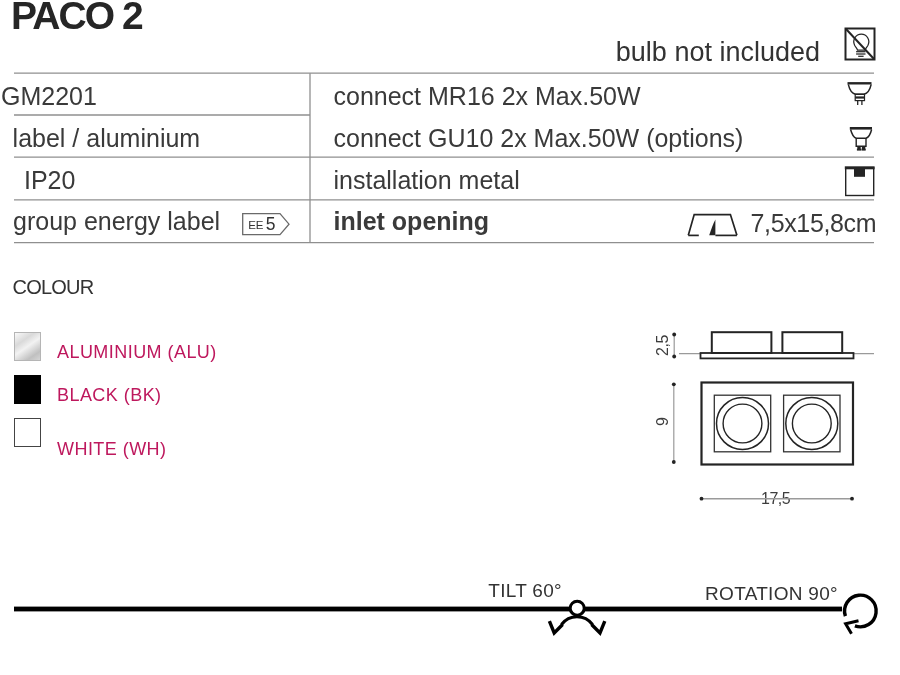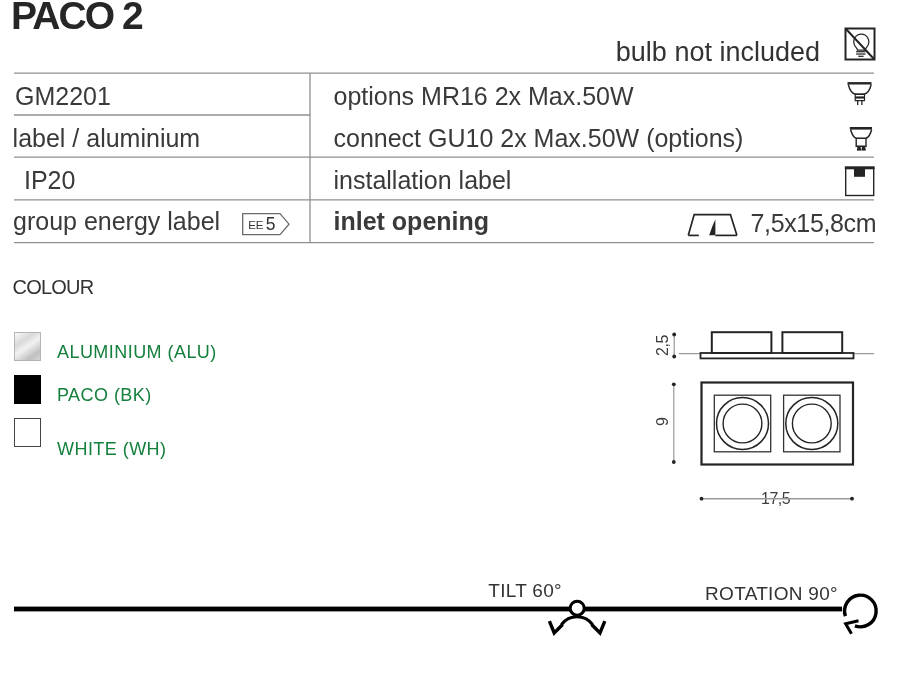--- a/index.html
+++ b/index.html
@@ -21,7 +21,7 @@
 <div class="t" id="title">PACO 2</div>
 <div class="t" id="bulbtxt">bulb not included</div>
 
-<div class="t row" style="left:15px;top:82px;">GM2201</div>
+<div class="t row" style="left:1px;top:82px;">GM2201</div>
 <div class="t row" style="left:12.6px;top:124px;">label / aluminium</div>
 <div class="t row" style="left:24px;top:166px;">IP20</div>
 <div class="t row" style="left:13px;top:207px;">group energy label</div>

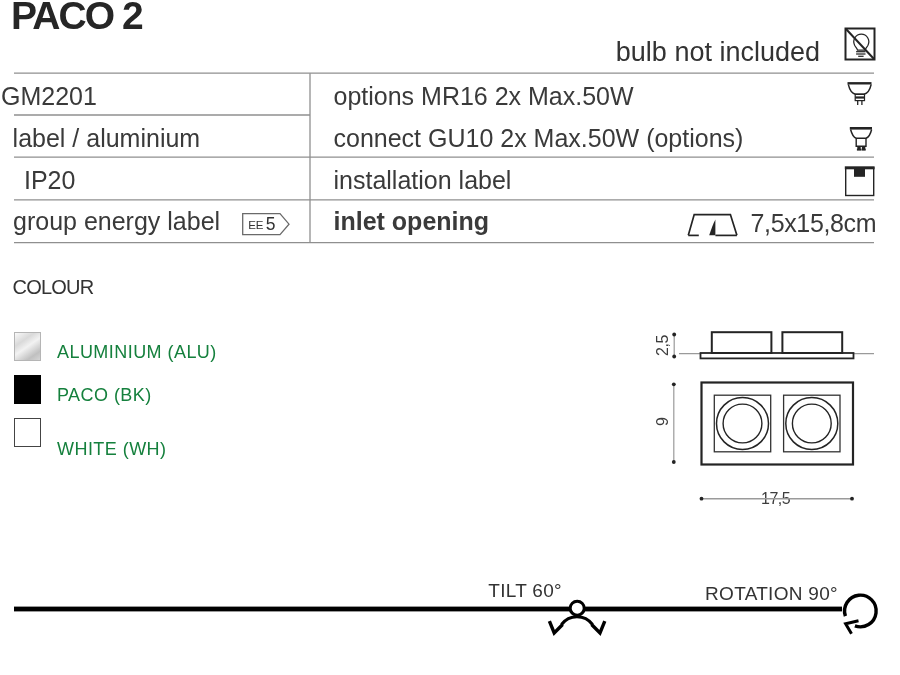--- a/index.html
+++ b/index.html
@@ -25,7 +25,7 @@
 <div class="t row" style="left:12.6px;top:124px;">label / aluminium</div>
 <div class="t row" style="left:24px;top:166px;">IP20</div>
 <div class="t row" style="left:13px;top:207px;">group energy label</div>
-<div class="t row" style="left:333.5px;top:82px;">options MR16 2x Max.50W</div>
+<div class="t row" style="left:333.5px;top:82px;">connect MR16 2x Max.50W</div>
 <div class="t row" style="left:333.5px;top:124px;">connect GU10 2x Max.50W (options)</div>
 <div class="t row" style="left:333.5px;top:166px;">installation label</div>
 <div class="t row" style="left:333.5px;top:207px;font-weight:bold;">inlet opening</div>

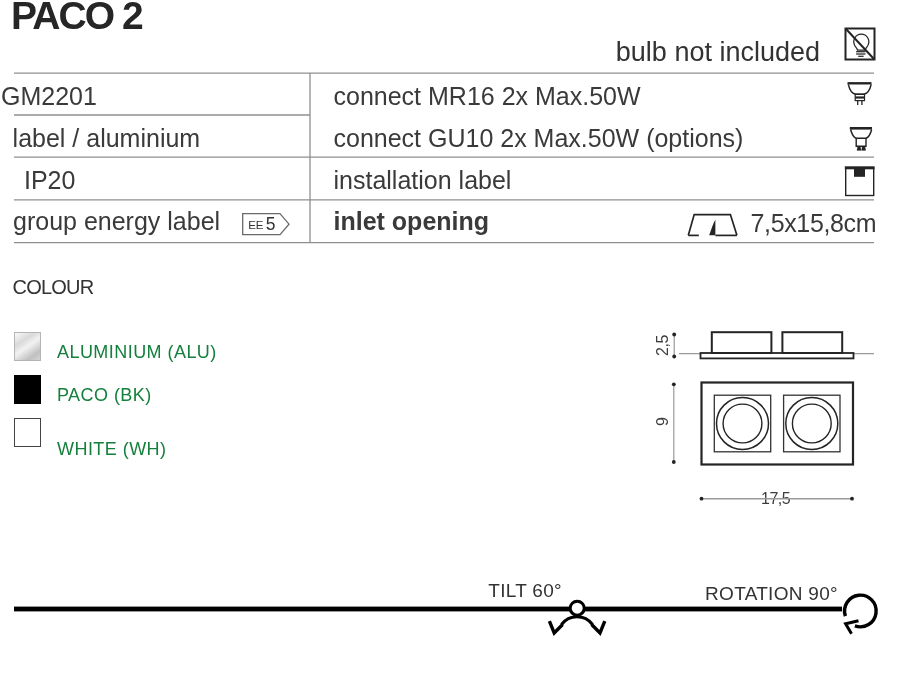--- a/index.html
+++ b/index.html
@@ -27,7 +27,7 @@
 <div class="t row" style="left:13px;top:207px;">group energy label</div>
 <div class="t row" style="left:333.5px;top:82px;">connect MR16 2x Max.50W</div>
 <div class="t row" style="left:333.5px;top:124px;">connect GU10 2x Max.50W (options)</div>
-<div class="t row" style="left:333.5px;top:166px;">installation label</div>
+<div class="t row" style="left:333.5px;top:166px;">installation metal</div>
 <div class="t row" style="left:333.5px;top:207px;font-weight:bold;">inlet opening</div>
 <div class="t row" style="left:750.5px;top:208.5px;letter-spacing:-0.35px;">7,5x15,8cm</div>
 

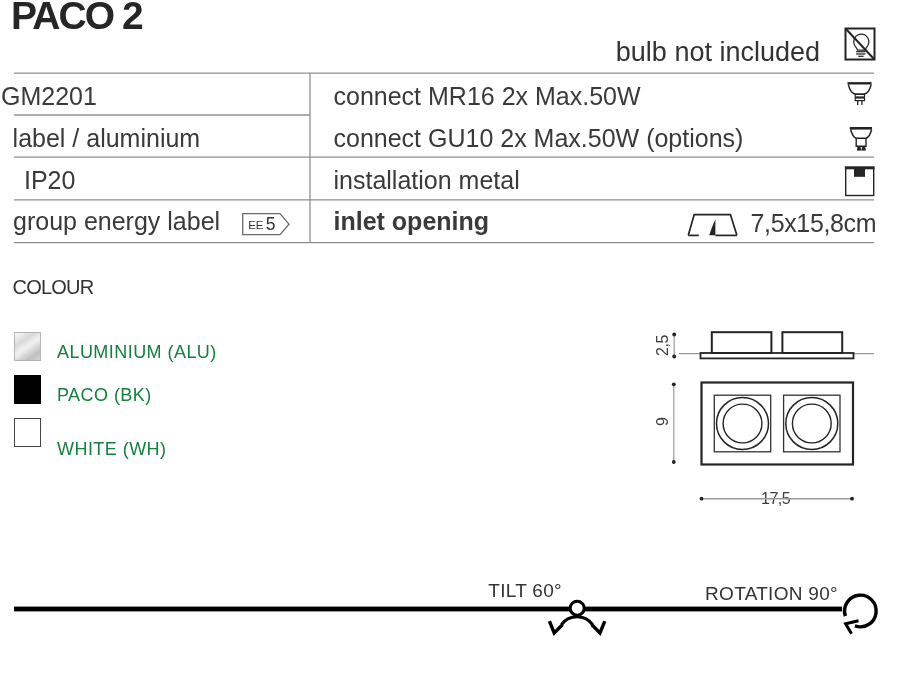--- a/index.html
+++ b/index.html
@@ -11,7 +11,7 @@
   .row{font-size:25px;color:#3a3a3a;}
   #colour{left:12.6px;top:275.5px;font-size:20px;color:#333;letter-spacing:-0.8px;}
   .sw{position:absolute;left:14px;width:27px;height:26px;}
-  .swl{position:absolute;left:57px;font-size:18px;color:#15803d;letter-spacing:0.45px;}
+  .swl{position:absolute;left:57px;font-size:18px;color:#be185d;letter-spacing:0.45px;}
   .dim{position:absolute;font-size:16px;color:#3d3d3d;}
   .bot{position:absolute;font-size:19px;color:#333;letter-spacing:0.3px;}
   svg{position:absolute;left:0;top:0;}

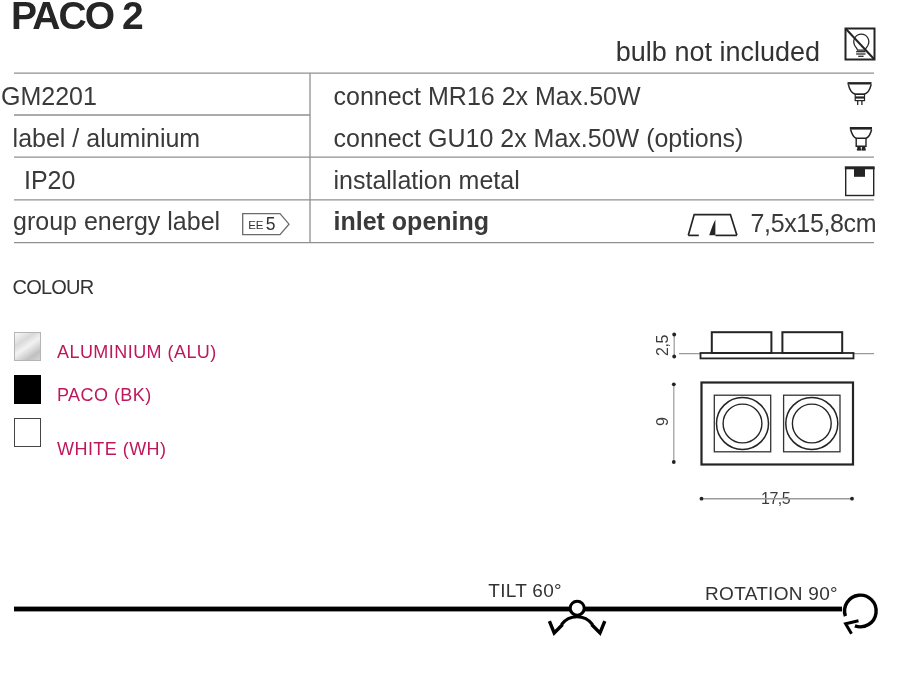--- a/index.html
+++ b/index.html
@@ -36,7 +36,7 @@
 <div class="sw" style="top:374.5px;height:29px;background:#000;"></div>
 <div class="sw" style="top:417.5px;height:29px;background:#fff;border:1px solid #444;box-sizing:border-box;"></div>
 <div class="t swl" style="top:341.5px;">ALUMINIUM (ALU)</div>
-<div class="t swl" style="top:384.8px;">PACO (BK)</div>
+<div class="t swl" style="top:384.8px;">BLACK (BK)</div>
 <div class="t swl" style="top:439px;">WHITE (WH)</div>
 
 <div class="t dim" style="left:654px;top:356.3px;transform:rotate(-90deg);transform-origin:left top;letter-spacing:-0.4px;">2,5</div>

